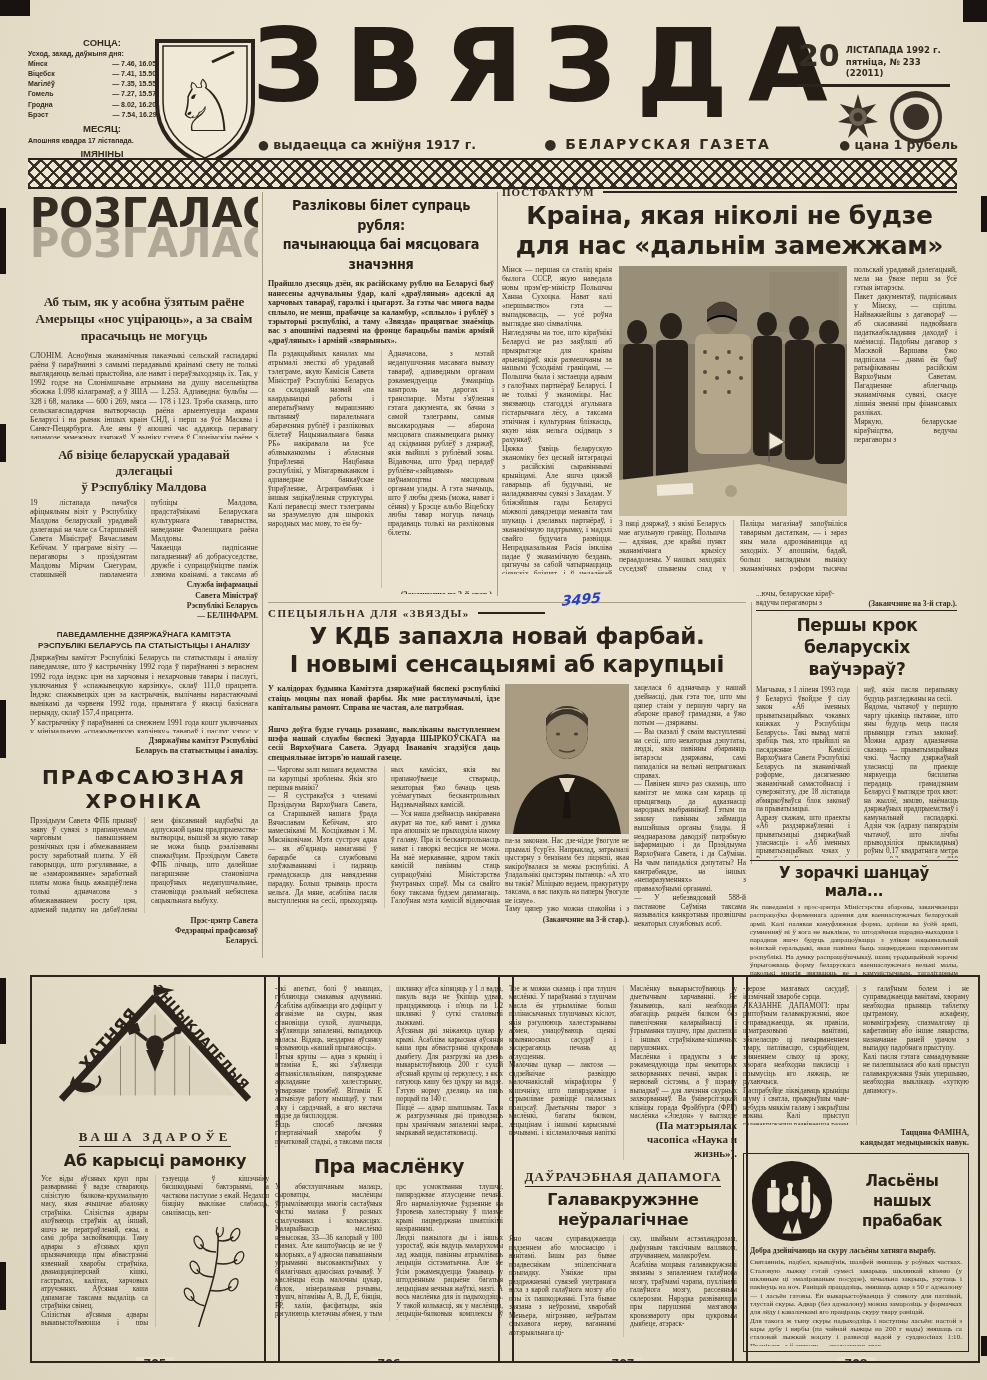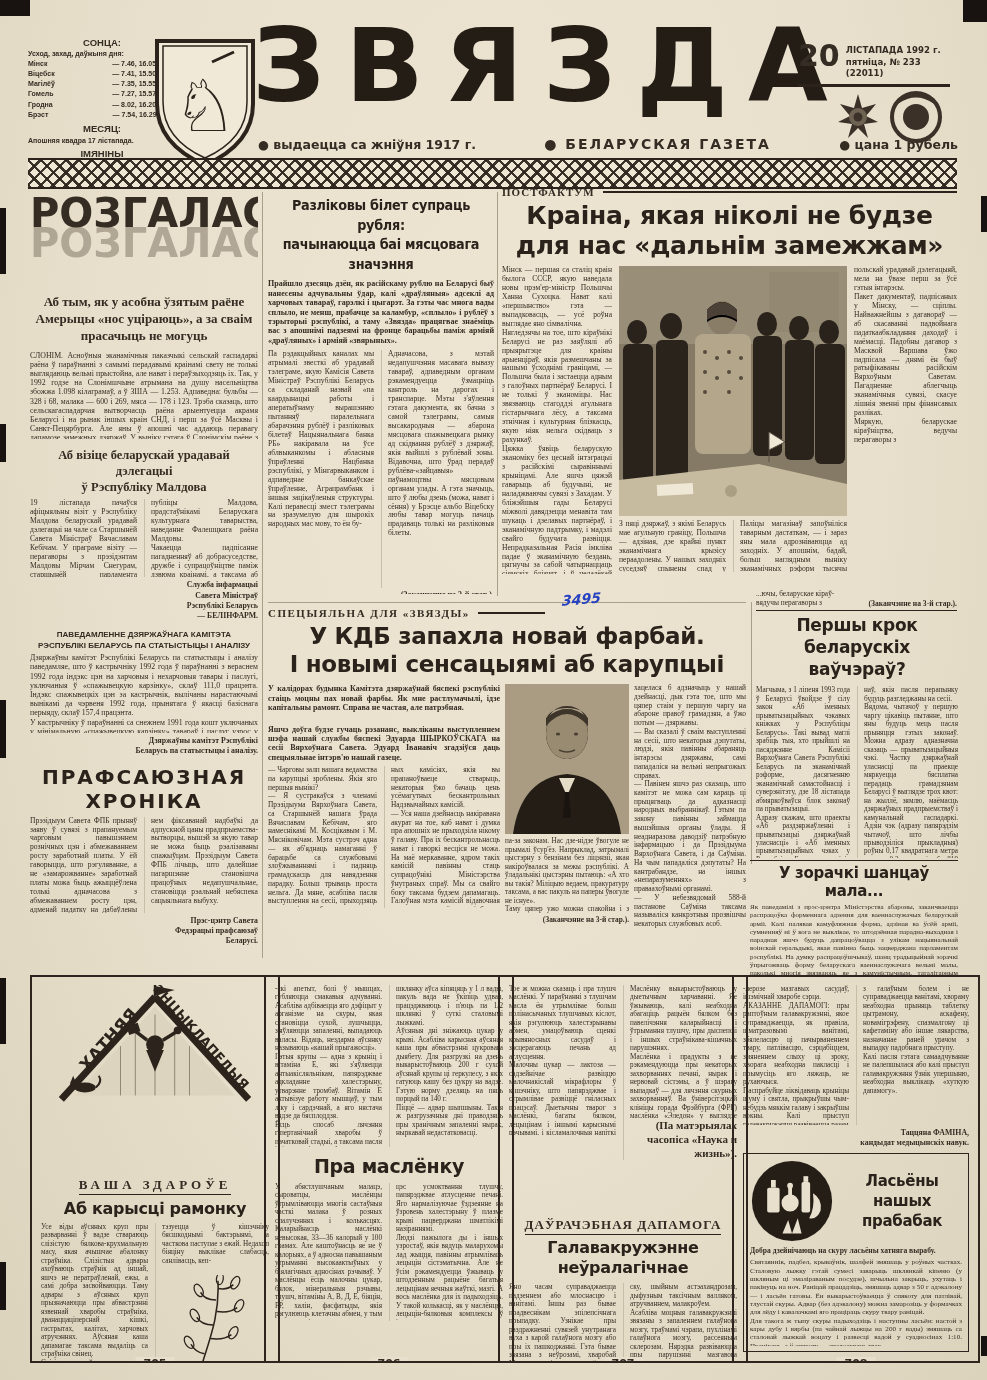--- a/index.html
+++ b/index.html
@@ -62,7 +62,7 @@
   .bbox{position:absolute;top:975px;height:368px;border:2px solid #2e261e;padding:8px 9px;overflow:hidden;}
   .pagenum{position:absolute;bottom:-9px;left:50%;transform:translateX(-50%);
     background:#e7dfcb;padding:0 8px;font-family:"DejaVu Sans",sans-serif;font-weight:bold;font-size:11px;}
-  .section-ul{display:inline-block;border-bottom:1.6px solid #2c241c;padding-bottom:1px;margin-top:48px;}
+  .section-ul{display:inline-block;border-bottom:1.6px solid #2c241c;padding-bottom:1px;}
 </style>
 </head>
 <body>

